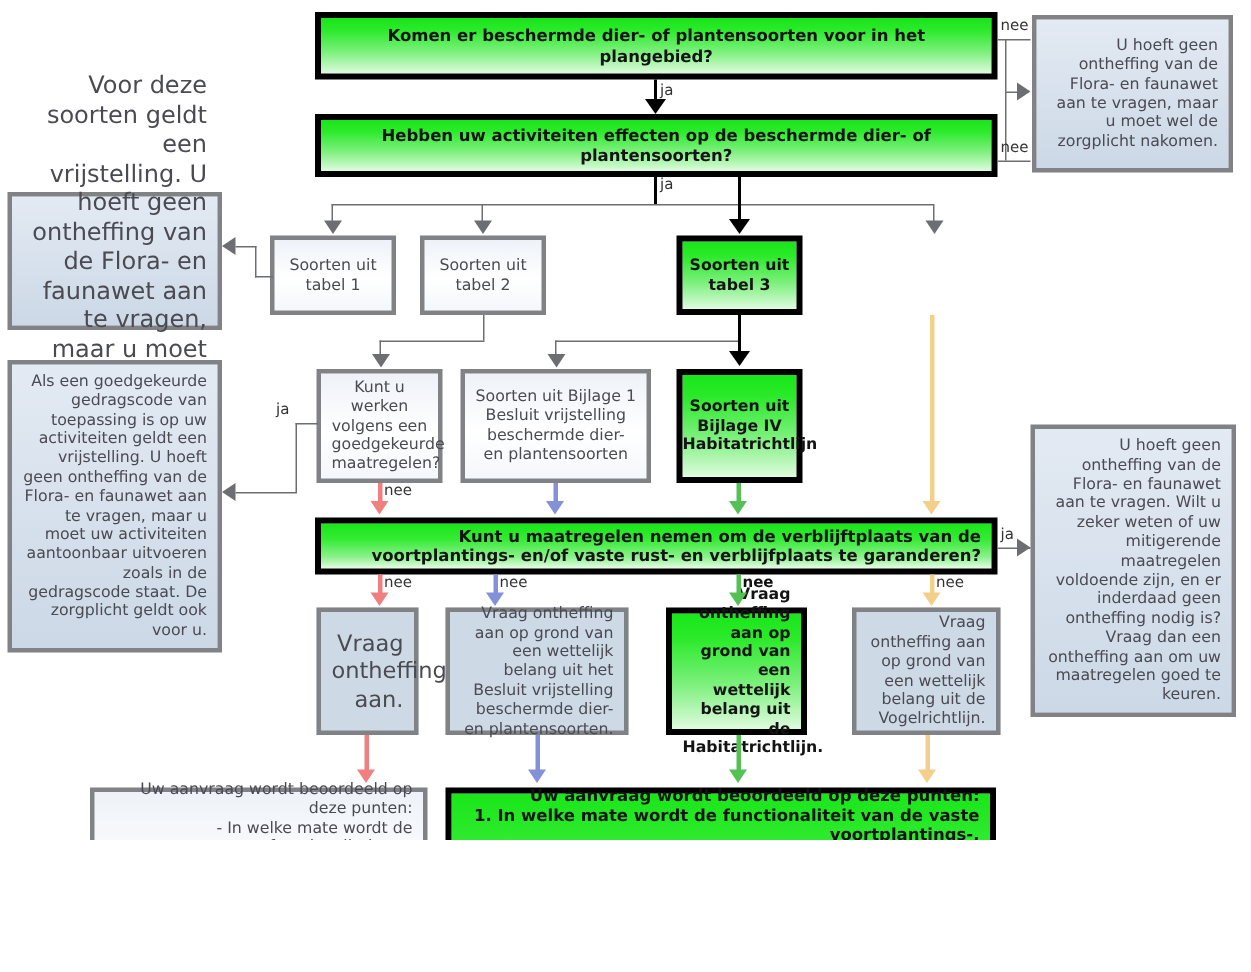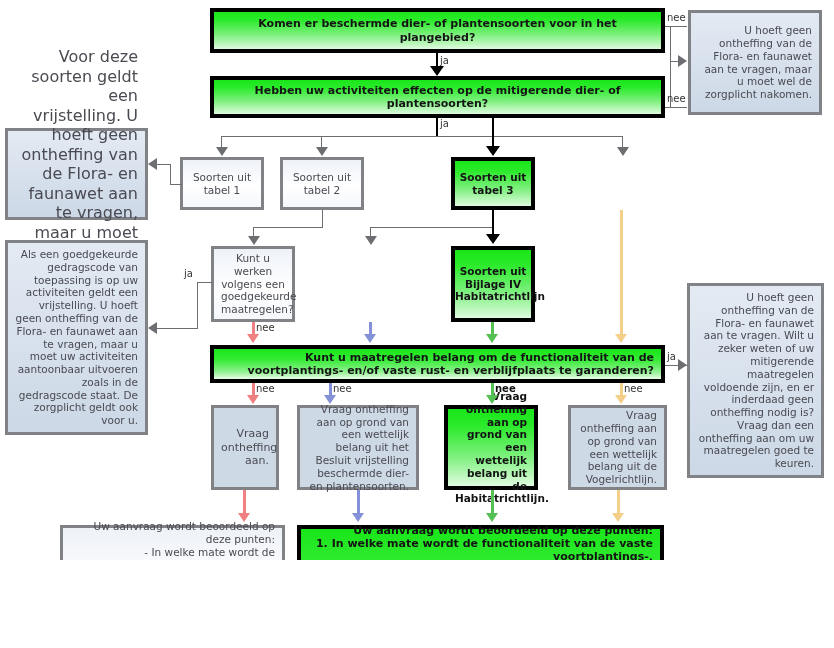--- a/index.html
+++ b/index.html
@@ -66,7 +66,7 @@
   </div>
 
   <div class="node green pad" style="left:210px;top:76px;width:455px;height:42px;font-size:11px;">
-    <span class="txt">Hebben uw activiteiten effecten op de mitigerende dier- of plantensoorten?</span>
+    <span class="txt">Hebben uw activiteiten effecten op de beschermde dier- of plantensoorten?</span>
   </div>
 
   <div class="node greyblue2 pad left" style="left:688px;top:10px;width:134px;height:105px;font-size:10.5px;">

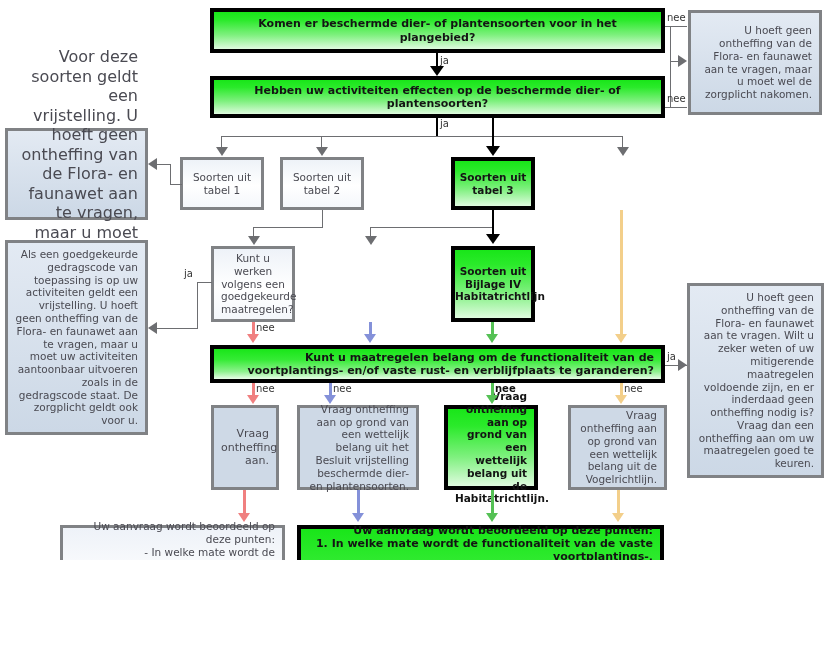--- a/index.html
+++ b/index.html
@@ -101,6 +101,9 @@
     <span class="txt">Kunt u werken volgens een goedgekeurde maatregelen?</span>
   </div>
 
+  <div class="node grey pad" style="left:307px;top:246px;width:127px;height:76px;font-size:10.5px;">
+    <span class="txt">Soorten uit Bijlage 1 Besluit vrijstelling beschermde dier- en plantensoorten</span>
+  </div>
 
   <div class="node green" style="left:451px;top:246px;width:84px;height:76px;font-size:10.5px;">
     <span class="txt">Soorten uit

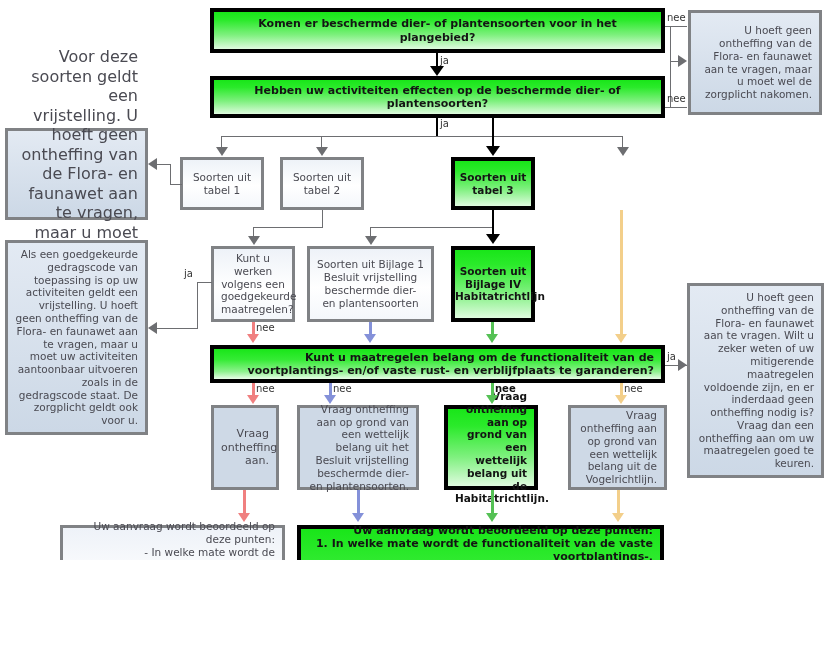--- a/index.html
+++ b/index.html
@@ -112,7 +112,7 @@
   </div>
 
   <div class="node green-b pad left" style="left:210px;top:345px;width:455px;height:38px;font-size:11px;">
-    <span class="txt">Kunt u maatregelen belang om de functionaliteit van de voortplantings- en/of vaste rust- en verblijfplaats te garanderen?</span>
+    <span class="txt">Kunt u maatregelen nemen om de verblijftplaats van de voortplantings- en/of vaste rust- en verblijfplaats te garanderen?</span>
   </div>
 
   <div class="node greyblue2 pad left" style="left:687px;top:283px;width:137px;height:195px;font-size:10.5px;">

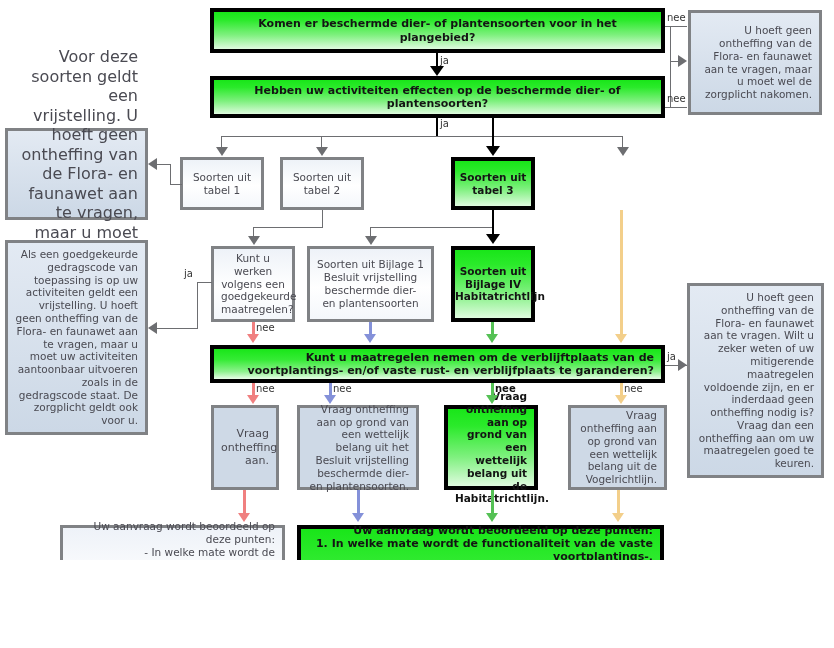--- a/index.html
+++ b/index.html
@@ -119,7 +119,7 @@
     <span class="txt">U hoeft geen ontheffing van de Flora- en faunawet aan te vragen. Wilt u zeker weten of uw mitigerende maatregelen voldoende zijn, en er inderdaad geen ontheffing nodig is? Vraag dan een ontheffing aan om uw maatregelen goed te keuren.</span>
   </div>
 
-  <div class="node greyblue pad left" style="left:211px;top:405px;width:68px;height:85px;font-size:11px;">
+  <div class="node greyblue pad left" style="left:211px;top:405px;width:68px;height:85px;font-size:15px;">
     <span class="txt">Vraag ontheffing aan.</span>
   </div>
 

